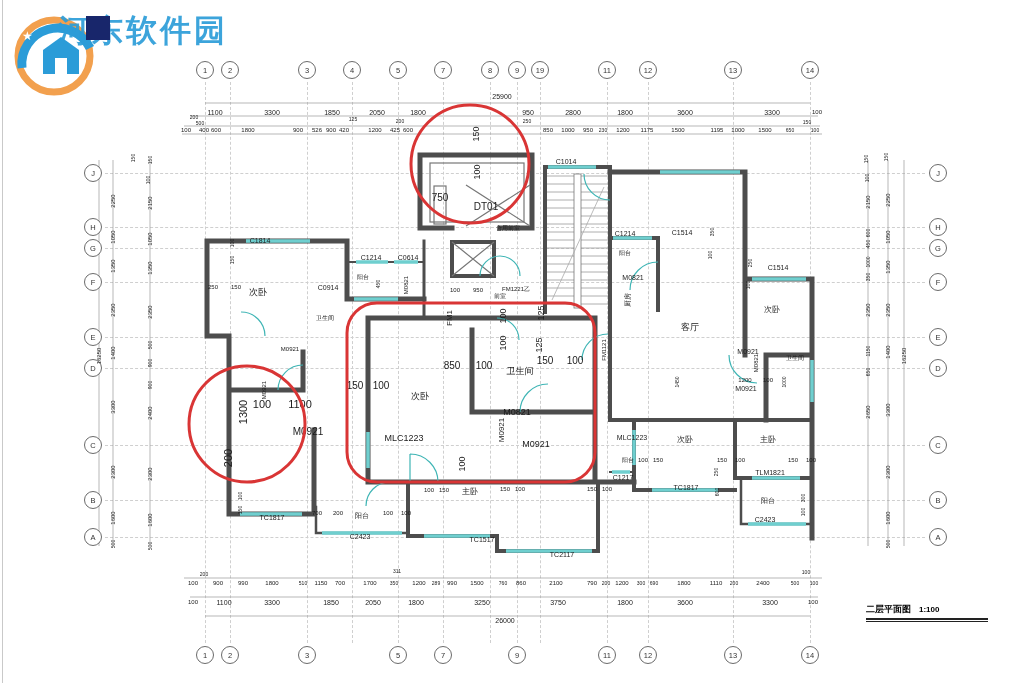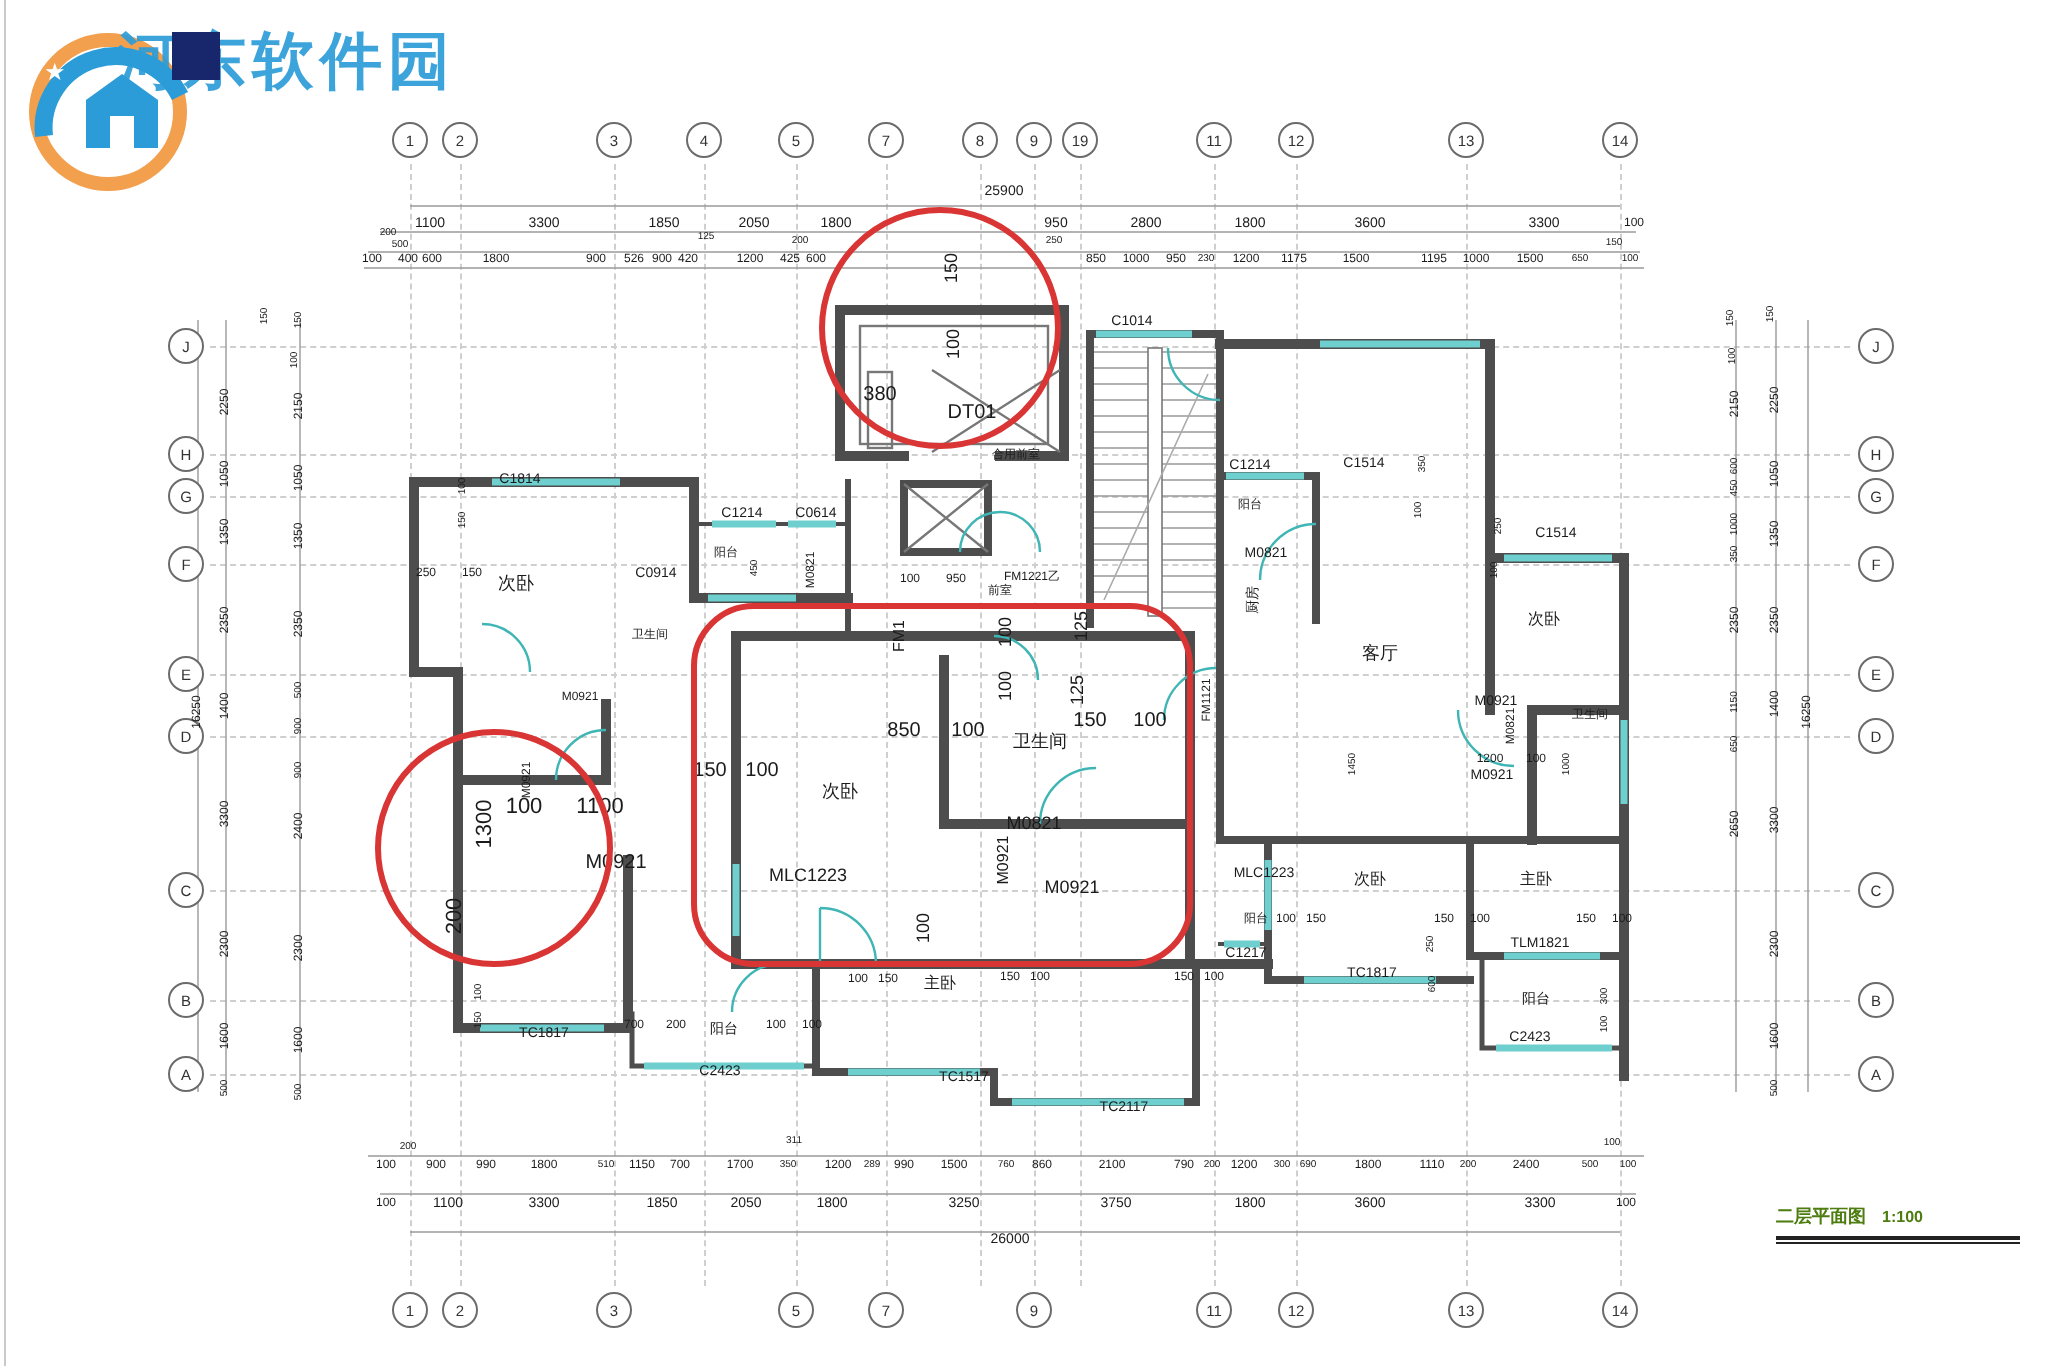--- a/index.html
+++ b/index.html
@@ -361,7 +361,7 @@
       <span class="lbl v" style="left: 264px; top: 390px; font-size: 6px;">M0921</span>
       <span class="lbl v" style="left: 450px; top: 318px; font-size: 8px;">FM1</span>
       <span class="lbl" style="left: 308px; top: 432px; font-size: 10px;">M0921</span>
-      <span class="lbl" style="left: 440px; top: 198px; font-size: 10px;">380</span>
+      <span class="lbl" style="left: 440px; top: 198px; font-size: 10px;">750</span>
       <span class="lbl v" style="left: 476px; top: 134px; font-size: 9px;">150</span>
       <span class="lbl v" style="left: 477px; top: 172px; font-size: 9px;">100</span>
       <span class="lbl v" style="left: 243px; top: 412px; font-size: 11px;">1300</span>

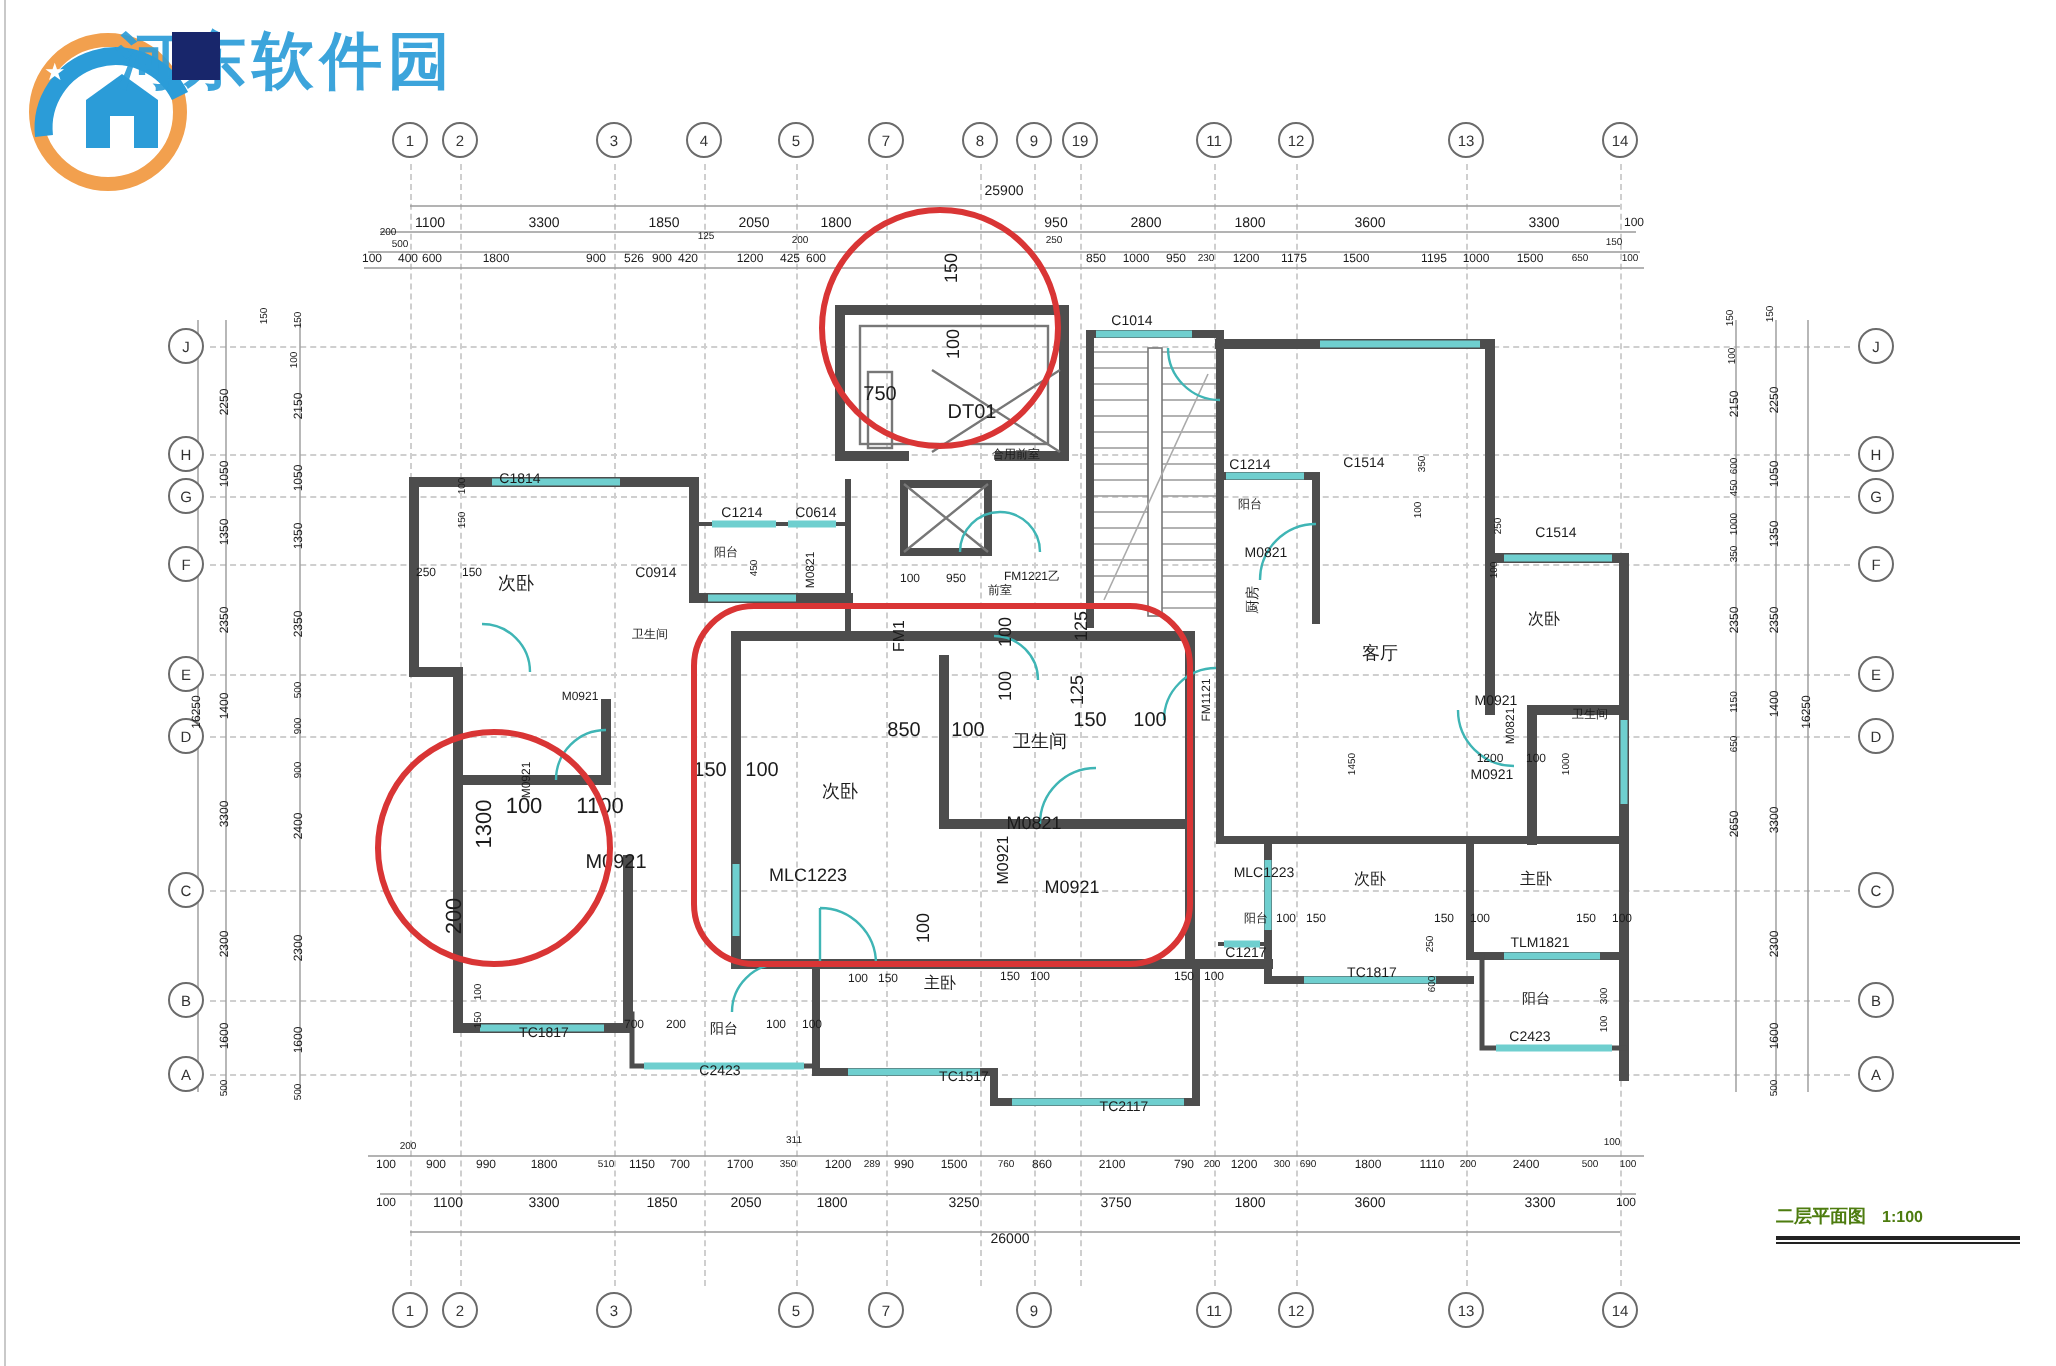--- a/index.html
+++ b/index.html
@@ -33,7 +33,7 @@
   svg.redover{position:absolute;left:0;top:0;z-index:12;}
 
   
-  .title-block{position:absolute;left:888px;top:598px;width:130px;z-index:8;color:#4d7c0f;}
+  .title-block{position:absolute;left:866px;top:598px;width:130px;z-index:8;color:#000000;}
   .title-block .tb-name{font-size:9px;font-weight:bold;}
   .title-block .tb-scale{font-size:8px;font-weight:bold;margin-left:8px;}
   .tb-bar1{margin-top:2px;width:122px;height:2px;background:#222;}

